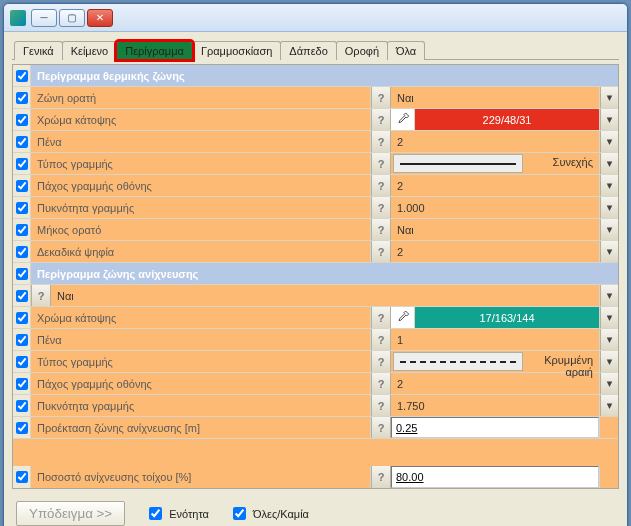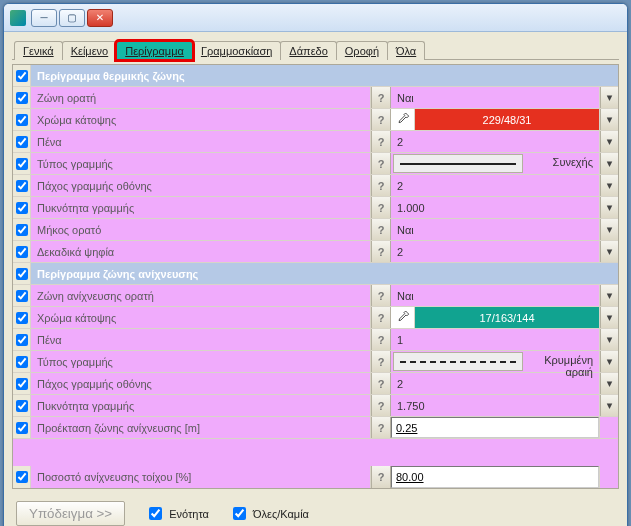--- a/index.html
+++ b/index.html
@@ -70,7 +70,6 @@
     border-radius: 3px 3px 0 0;
     cursor: pointer;
     color:#222;
-    text-decoration:underline;
   }
   .tab.active {
     outline: 3px solid #e60000;

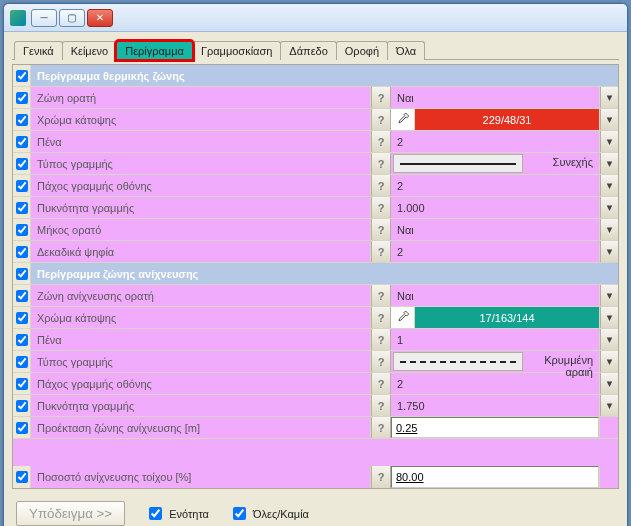--- a/index.html
+++ b/index.html
@@ -74,7 +74,7 @@
   .tab.active {
     outline: 3px solid #e60000;
     outline-offset: -1px;
-    background: #14b8a6;
+    background: #15803d;
     z-index: 2;
   }
   .grid {

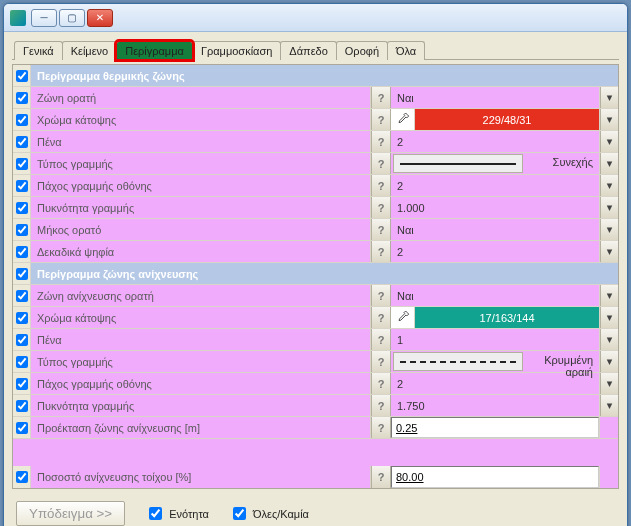--- a/index.html
+++ b/index.html
@@ -80,7 +80,7 @@
   .grid {
     margin-top: 4px;
     border: 1px solid #aca899;
-    background: #f0abfc;
+    background: #fdba74;
   }
   .row {
     display: flex;

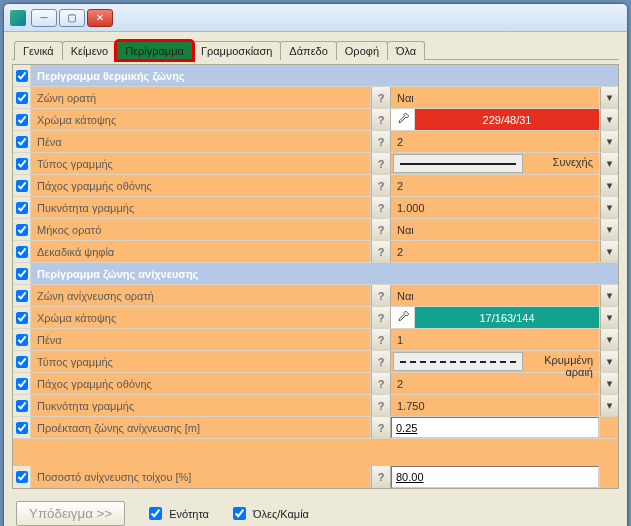--- a/index.html
+++ b/index.html
@@ -317,7 +317,6 @@
           <div class="chk">
             <input type="checkbox" checked="" style="">
           </div>
-          <div class="label">Ζώνη ανίχνευσης ορατή</div>
           <div class="ctrl">
             <div class="help">?</div>
             <div class="valtext">Ναι</div>

